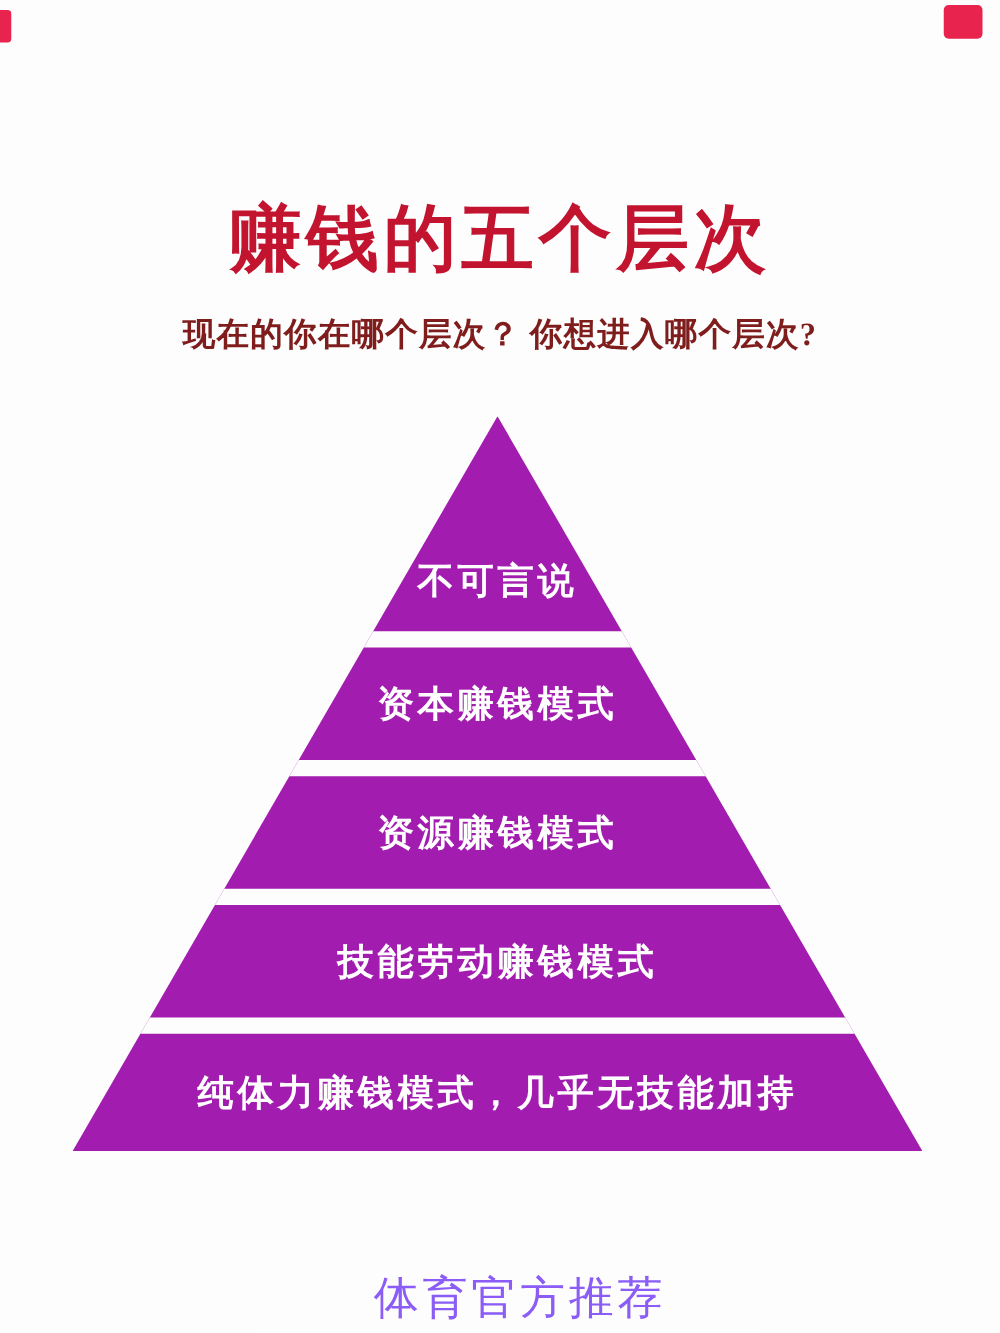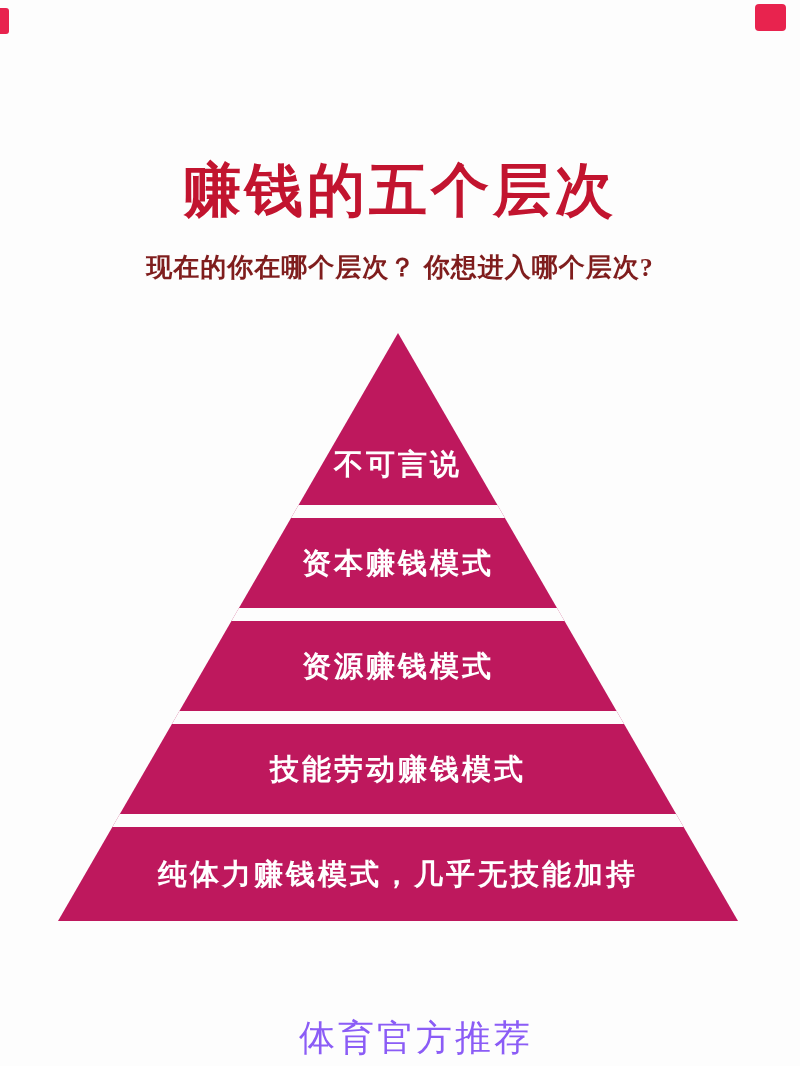--- a/index.html
+++ b/index.html
@@ -68,7 +68,7 @@
     top: 333px;
     width: 680px;
     height: 588px;
-    background: #be185d;
+    background: #a21caf;
     clip-path: polygon(50% 0%, 100% 100%, 0% 100%);
   }
 

